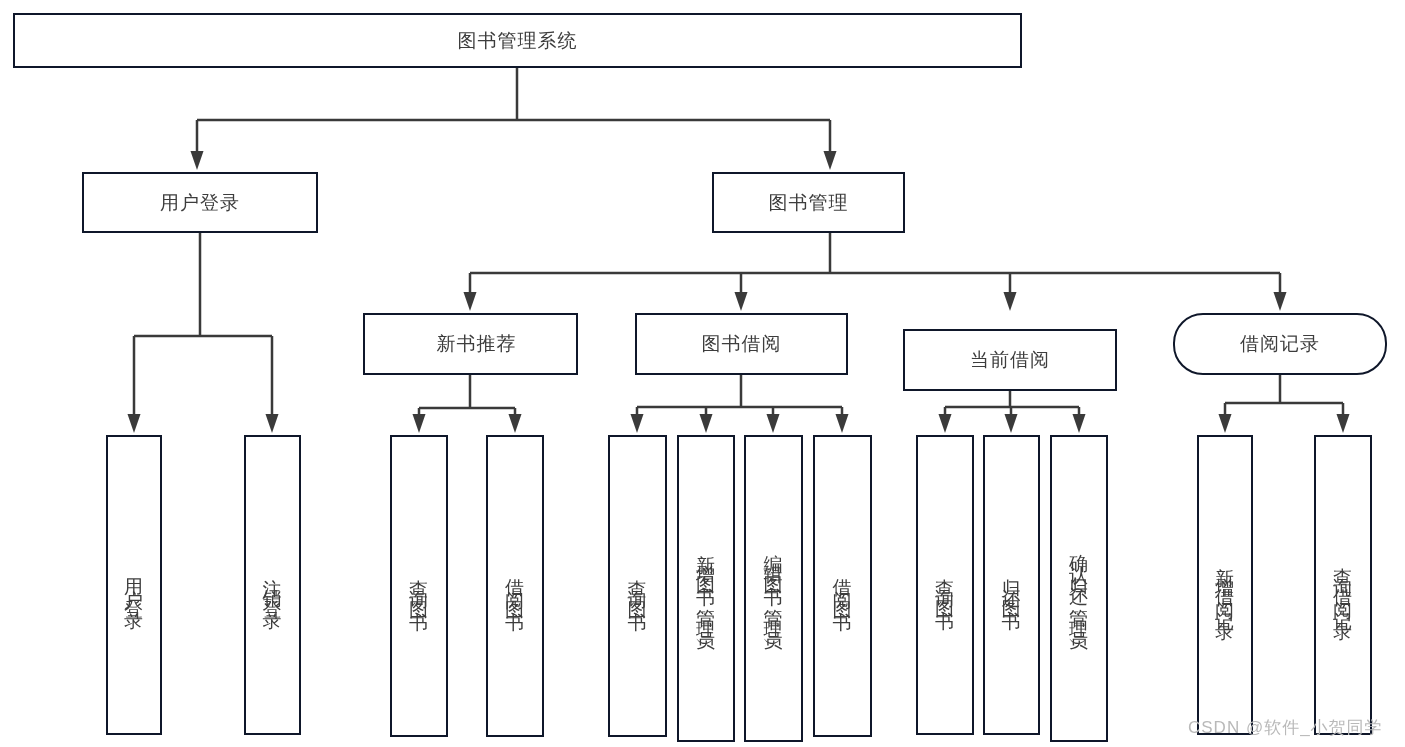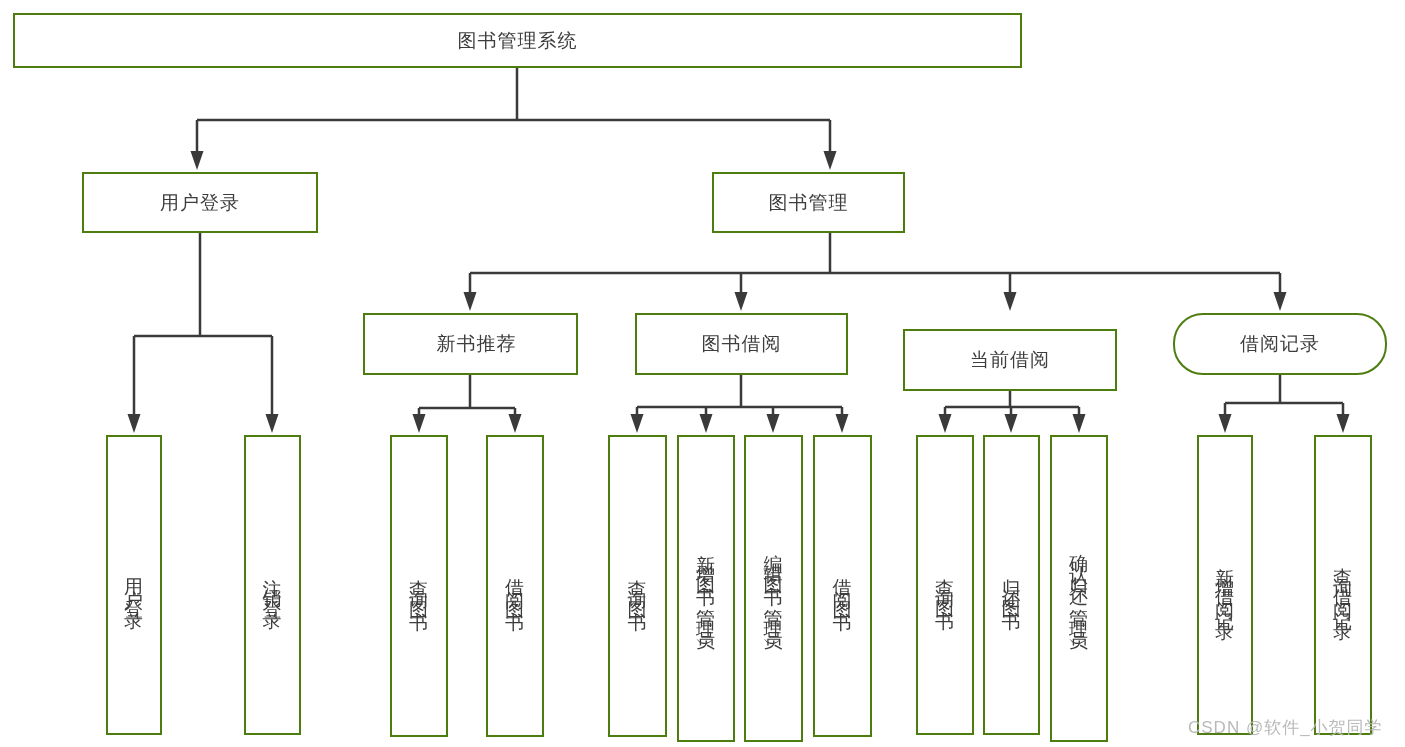--- a/index.html
+++ b/index.html
@@ -10,7 +10,7 @@
   .connectors polygon { fill:#3a3a3a; }
   .node {
     position:absolute; box-sizing:border-box;
-    border:2px solid #4d7c0f; background:#ffffff; color:#3d3d3d;
+    border:2px solid #0f172a; background:#ffffff; color:#3d3d3d;
     display:flex; align-items:center; justify-content:center;
     font-size:19px; z-index:2;
   }

